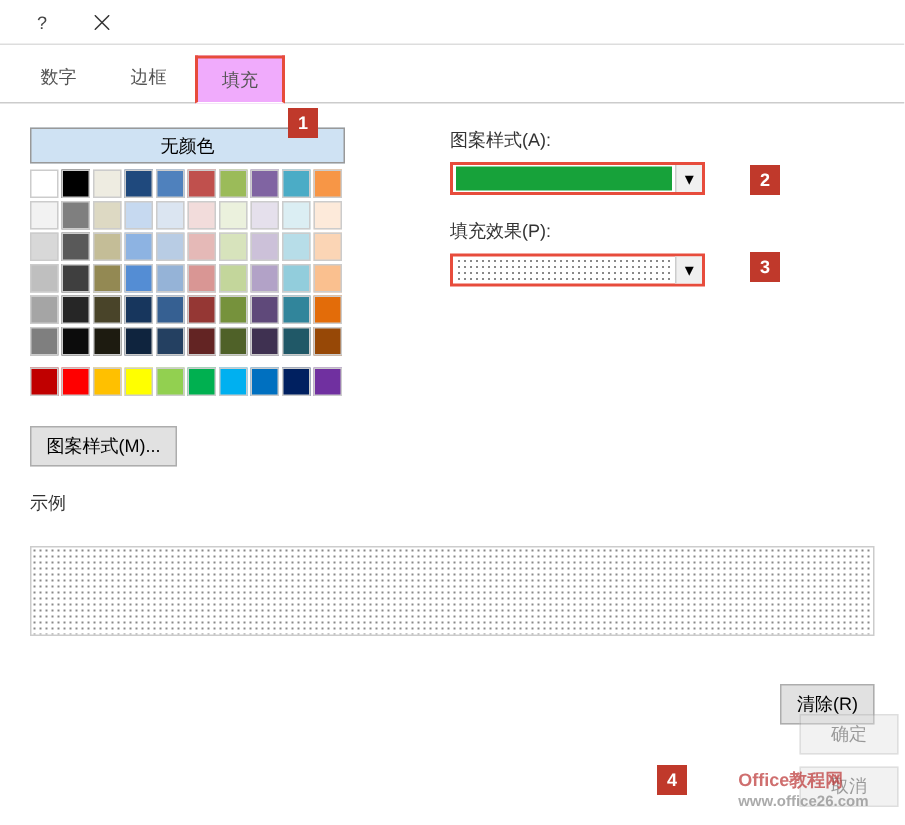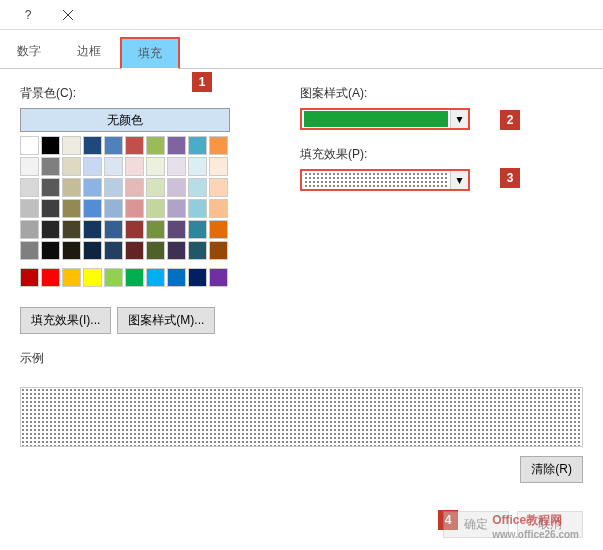--- a/index.html
+++ b/index.html
@@ -7,7 +7,7 @@
   .titlebar { height: 30px; display: flex; align-items: center; padding: 0 8px; border-bottom: 1px solid #ddd; }
   .titlebar .title { flex: 1; color: #444; }
   .titlebar .btn { width: 40px; height: 30px; display: flex; align-items: center; justify-content: center; color: #444; }
-  .tabs { display: flex; padding: 6px 10px 0 0; border-bottom: 1px solid #ccc; }
+  .tabs { display: flex; padding: 6px 10px 0 10px; border-bottom: 1px solid #ccc; }
   .tab { padding: 6px 16px; color: #555; border: 1px solid transparent; border-bottom: none; margin-right: 2px; cursor: pointer; }
   .tab.active { border-color: #e74c3c #e74c3c transparent #e74c3c; border-width: 2px; border-style: solid; border-bottom: 1px solid #fff; background: #7dd3fc; position: relative; top: 1px; }
   .callout { display: inline-flex; width: 20px; height: 20px; background: #c0392b; color: #fff; align-items: center; justify-content: center; font-weight: bold; position: absolute; }

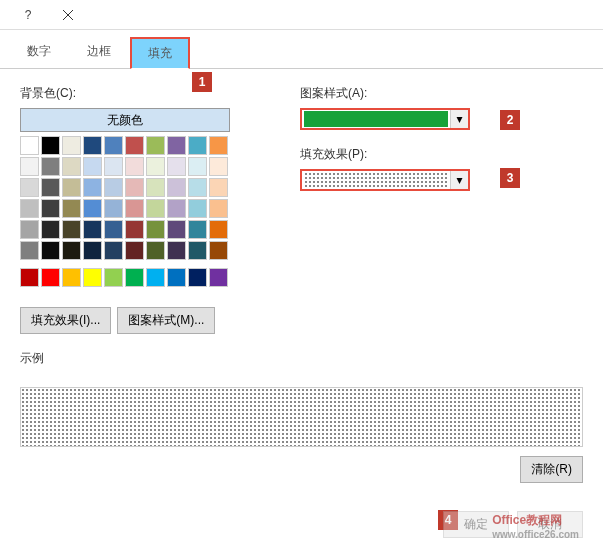--- a/index.html
+++ b/index.html
@@ -9,7 +9,7 @@
   .titlebar .btn { width: 40px; height: 30px; display: flex; align-items: center; justify-content: center; color: #444; }
   .tabs { display: flex; padding: 6px 10px 0 10px; border-bottom: 1px solid #ccc; }
   .tab { padding: 6px 16px; color: #555; border: 1px solid transparent; border-bottom: none; margin-right: 2px; cursor: pointer; }
-  .tab.active { border-color: #e74c3c #e74c3c transparent #e74c3c; border-width: 2px; border-style: solid; border-bottom: 1px solid #fff; background: #7dd3fc; position: relative; top: 1px; }
+  .tab.active { border-color: #e74c3c #e74c3c transparent #e74c3c; border-width: 2px; border-style: solid; border-bottom: 1px solid #fff; background: #f0abfc; position: relative; top: 1px; }
   .callout { display: inline-flex; width: 20px; height: 20px; background: #c0392b; color: #fff; align-items: center; justify-content: center; font-weight: bold; position: absolute; }
   .co1 { top: 72px; left: 192px; }
   .co2 { top: 110px; left: 500px; }

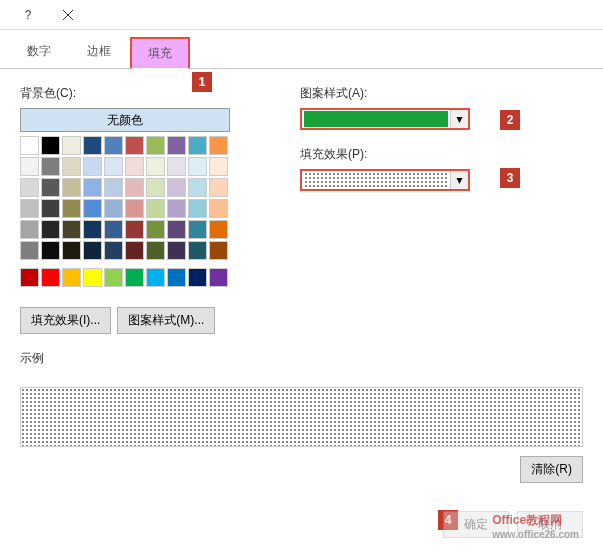--- a/index.html
+++ b/index.html
@@ -64,7 +64,6 @@
 
 <div class="content">
   <div class="left">
-    <div class="label">背景色(C):</div>
     <div class="nocolor">无颜色</div>
     <div class="swatch-grid" id="theme-swatches">
         <div class="swatch" style="background: rgb(255, 255, 255);"></div>

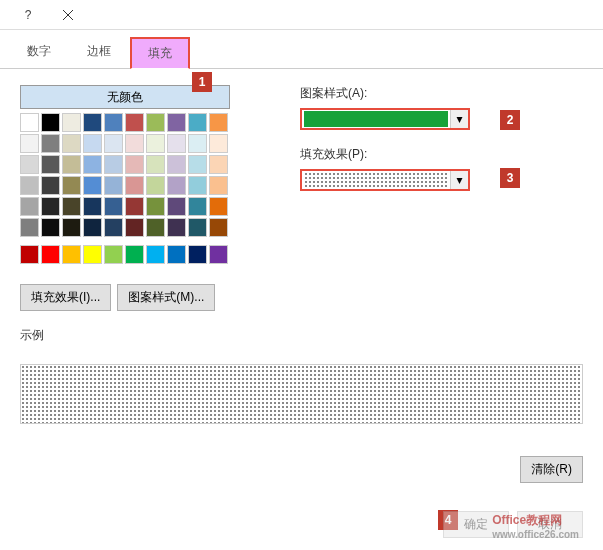--- a/index.html
+++ b/index.html
@@ -140,7 +140,6 @@
         <div class="swatch" style="background: rgb(112, 48, 160);"></div>
       </div>
     <div class="btn-row">
-      <button class="btn-std">填充效果(I)...</button>
       <button class="btn-std">图案样式(M)...</button>
     </div>
   </div>

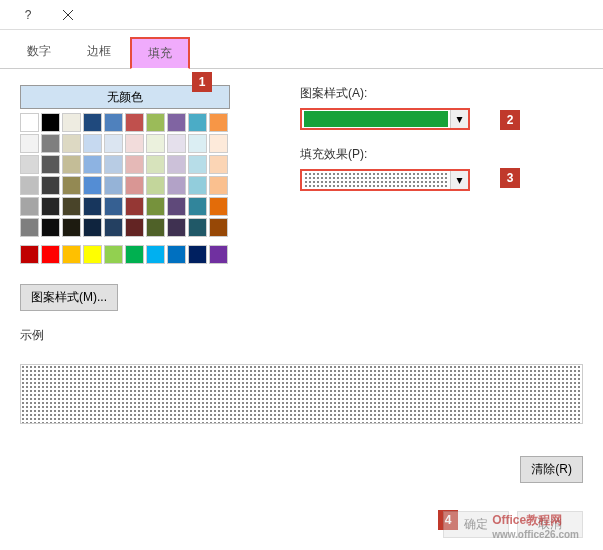--- a/index.html
+++ b/index.html
@@ -33,7 +33,7 @@
   .fieldset-label { color: #333; margin-bottom: 20px; }
   .sample { height: 60px; border: 1px solid #ccc; background-image: radial-gradient(#888 1px, transparent 1px); background-size: 4px 4px; }
   .bottom { position: absolute; right: 20px; top: 456px; }
-  .footer { position: absolute; bottom: 12px; right: 20px; display: flex; gap: 8px; align-items: center; }
+  .footer { position: absolute; bottom: 12px; right: 4px; display: flex; gap: 8px; align-items: center; flex-direction: column; }
   .footer .btn-std { padding: 4px 20px; opacity: 0.4; }
   .watermark { position: absolute; bottom: 10px; right: 24px; color: #b33; font-weight: bold; font-size: 14px; opacity: 0.7; pointer-events: none; }
   .watermark .sub { font-size: 10px; color: #888; display: block; }

